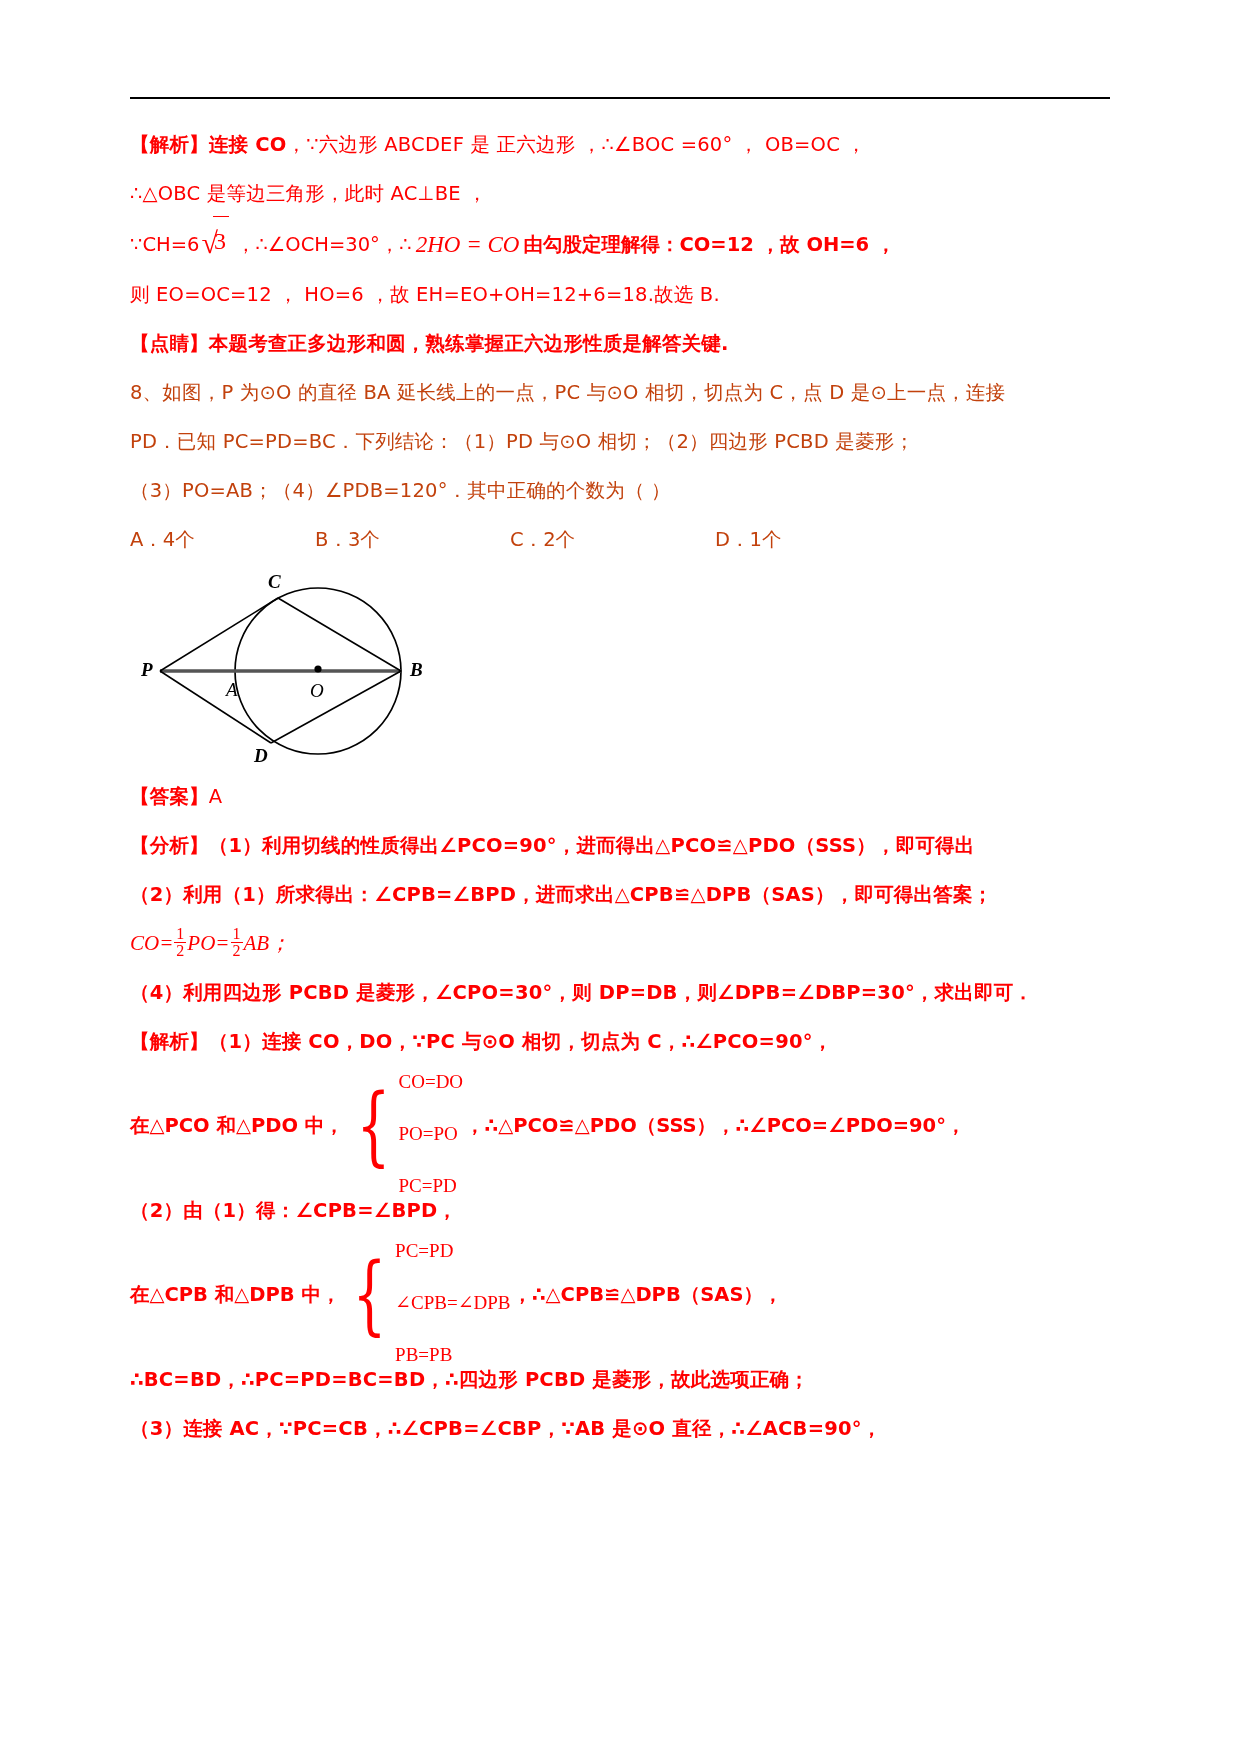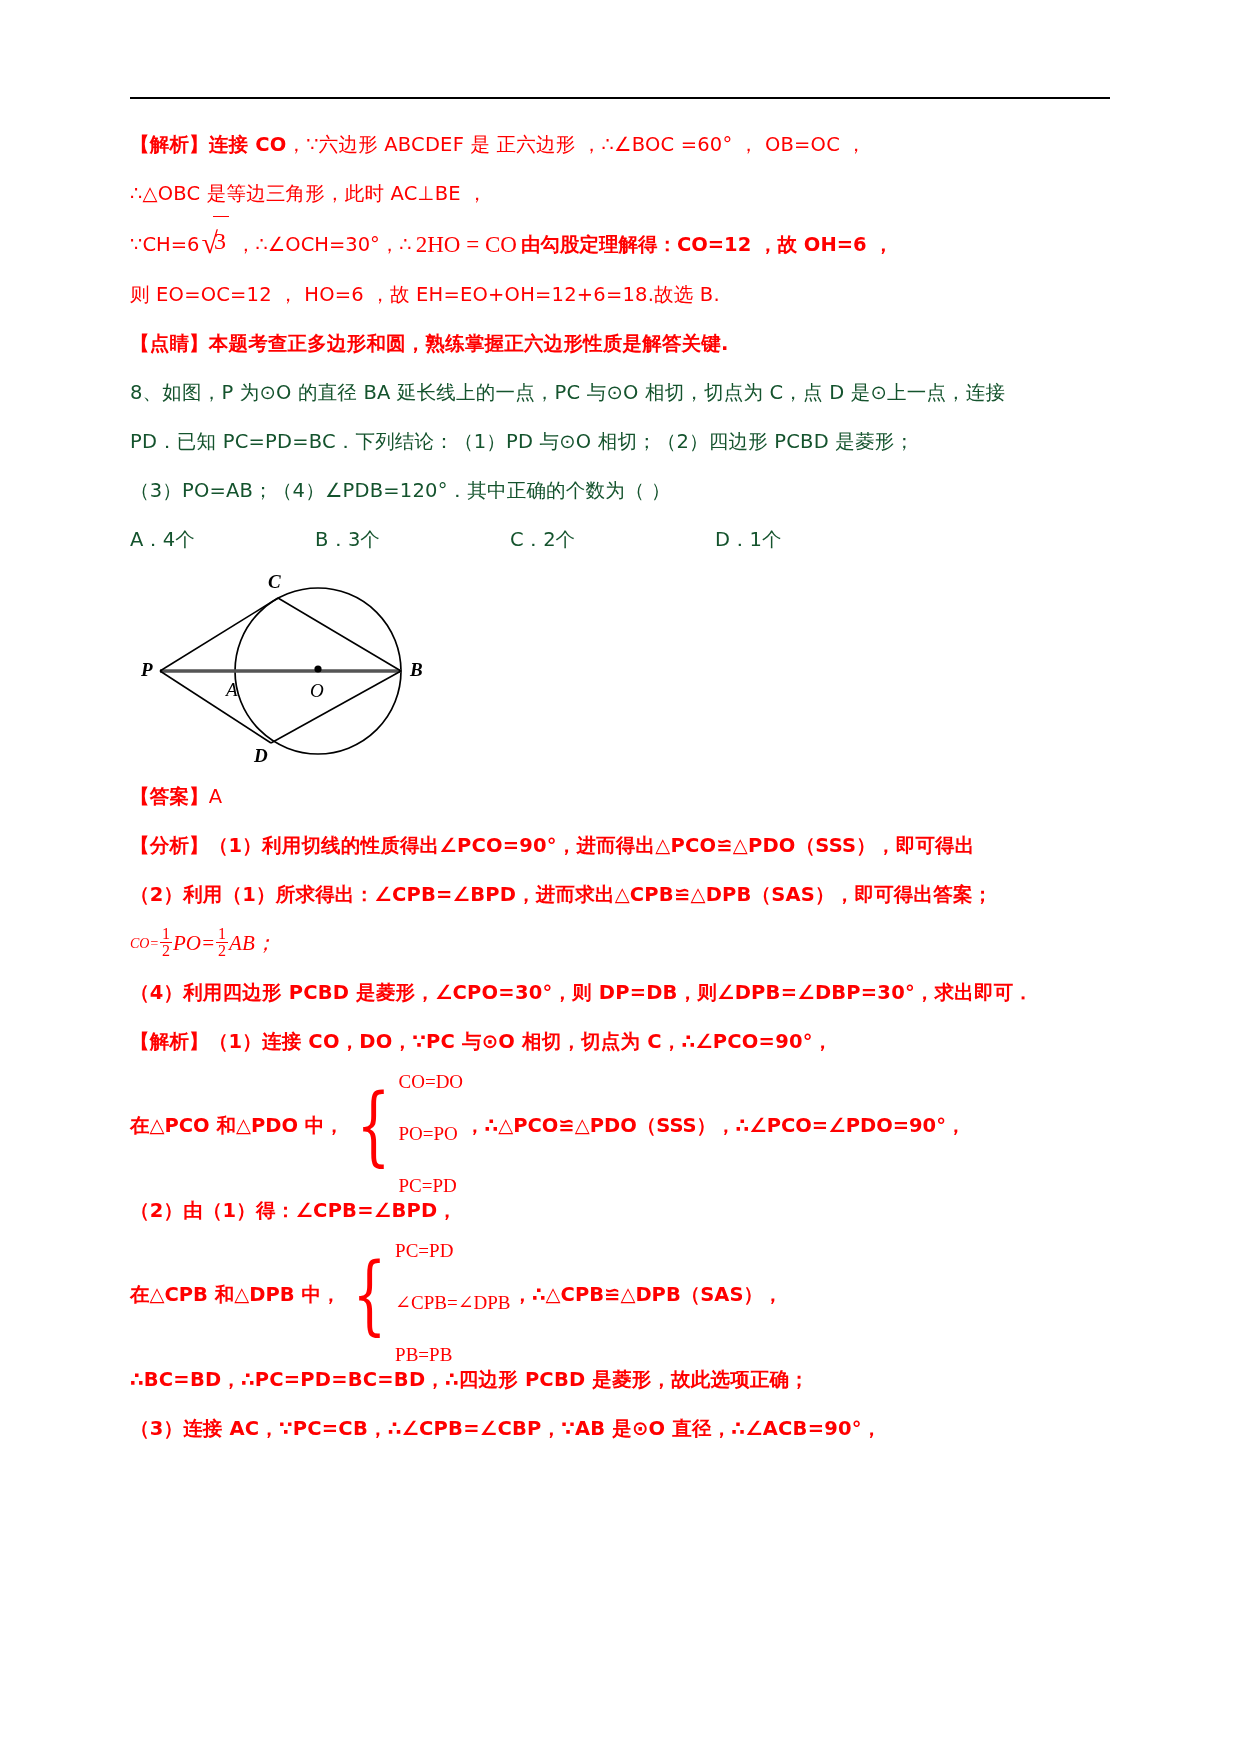--- a/index.html
+++ b/index.html
@@ -138,6 +138,7 @@
   .ch2 { width: 205px; }
   .eqbox {
     display: inline-block;
+    font-style: italic;
     font-size: 23px;
     padding: 0 4px;
   }

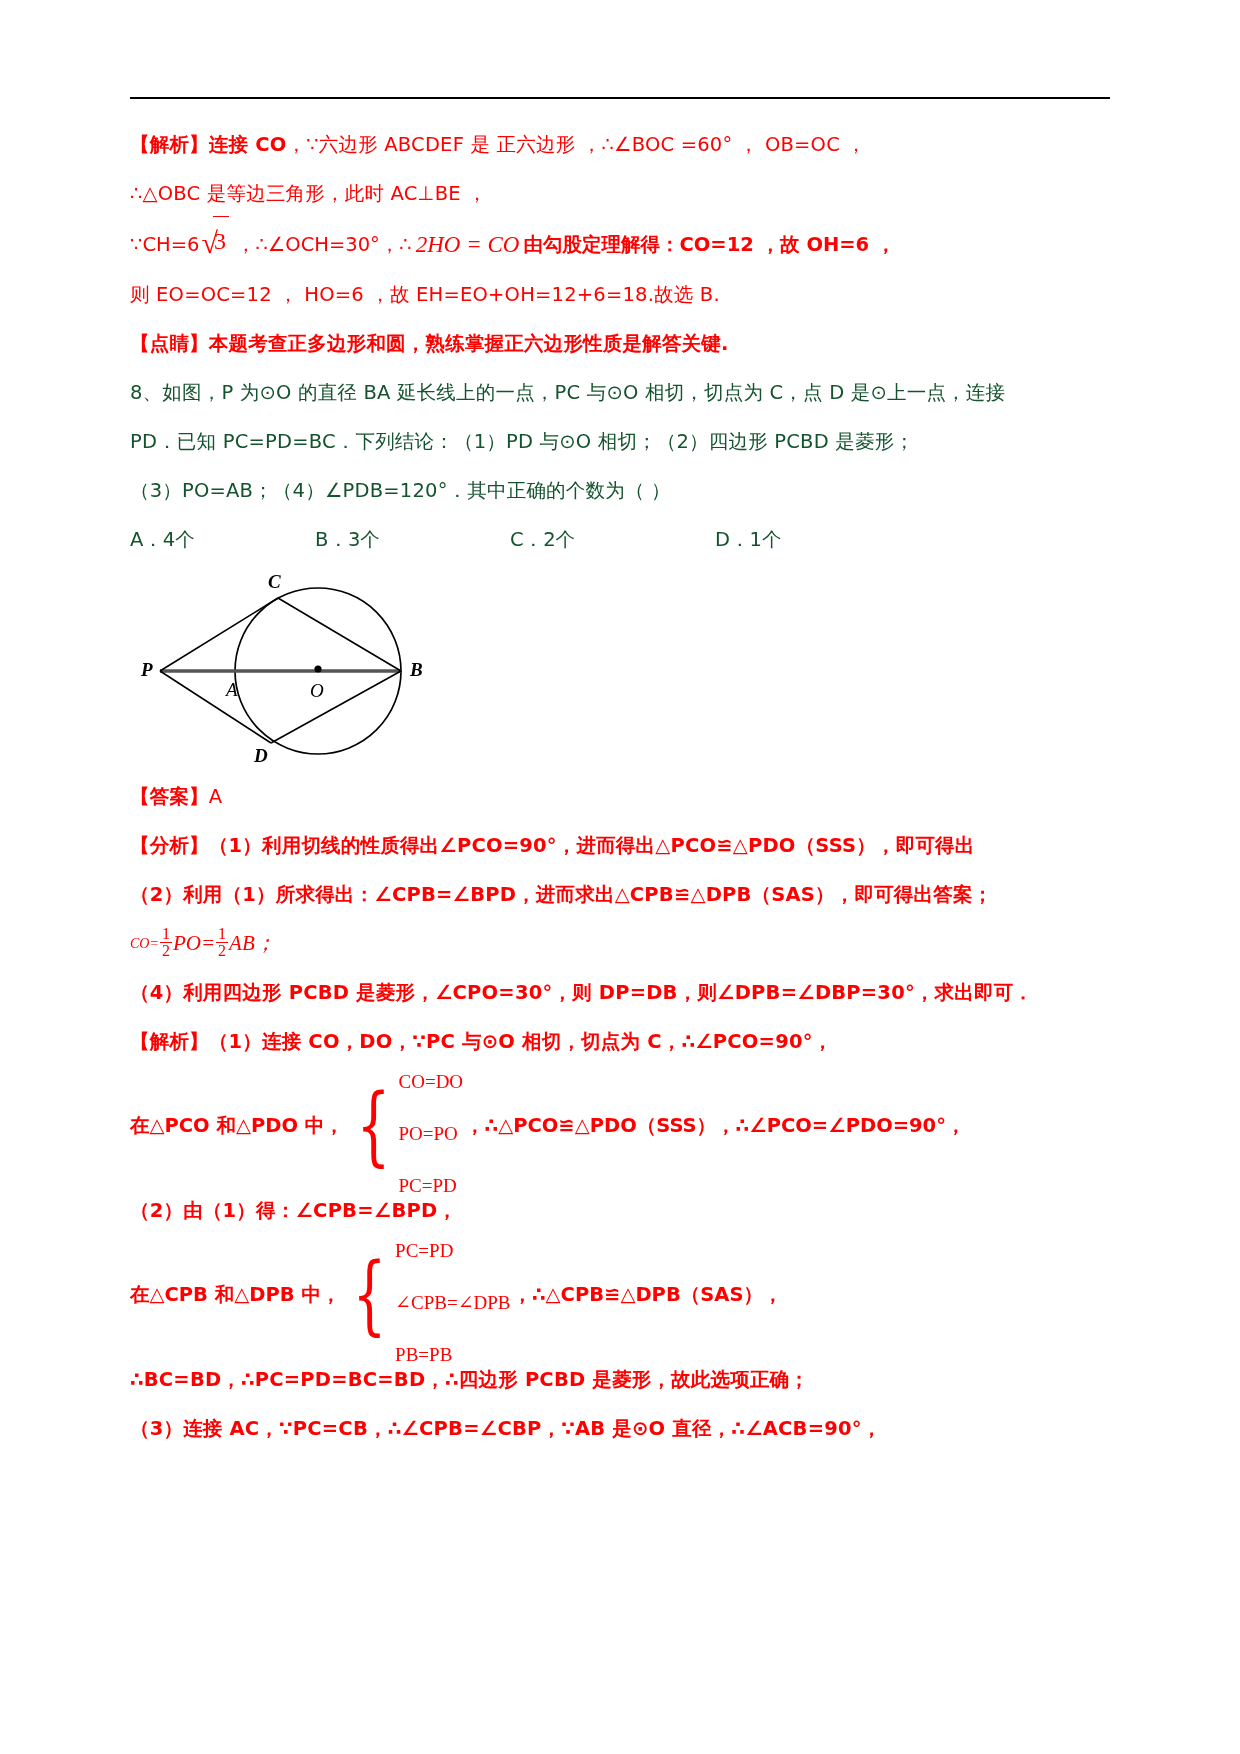--- a/index.html
+++ b/index.html
@@ -43,7 +43,7 @@
     letter-spacing: 0.2px;
   }
   .red { color: #ff0000; }
-  .blk { color: #14532d; }
+  .blk { color: #c2410c; }
   .it {
     font-style: italic;
     font-family: "Liberation Serif", "DejaVu Serif", serif;

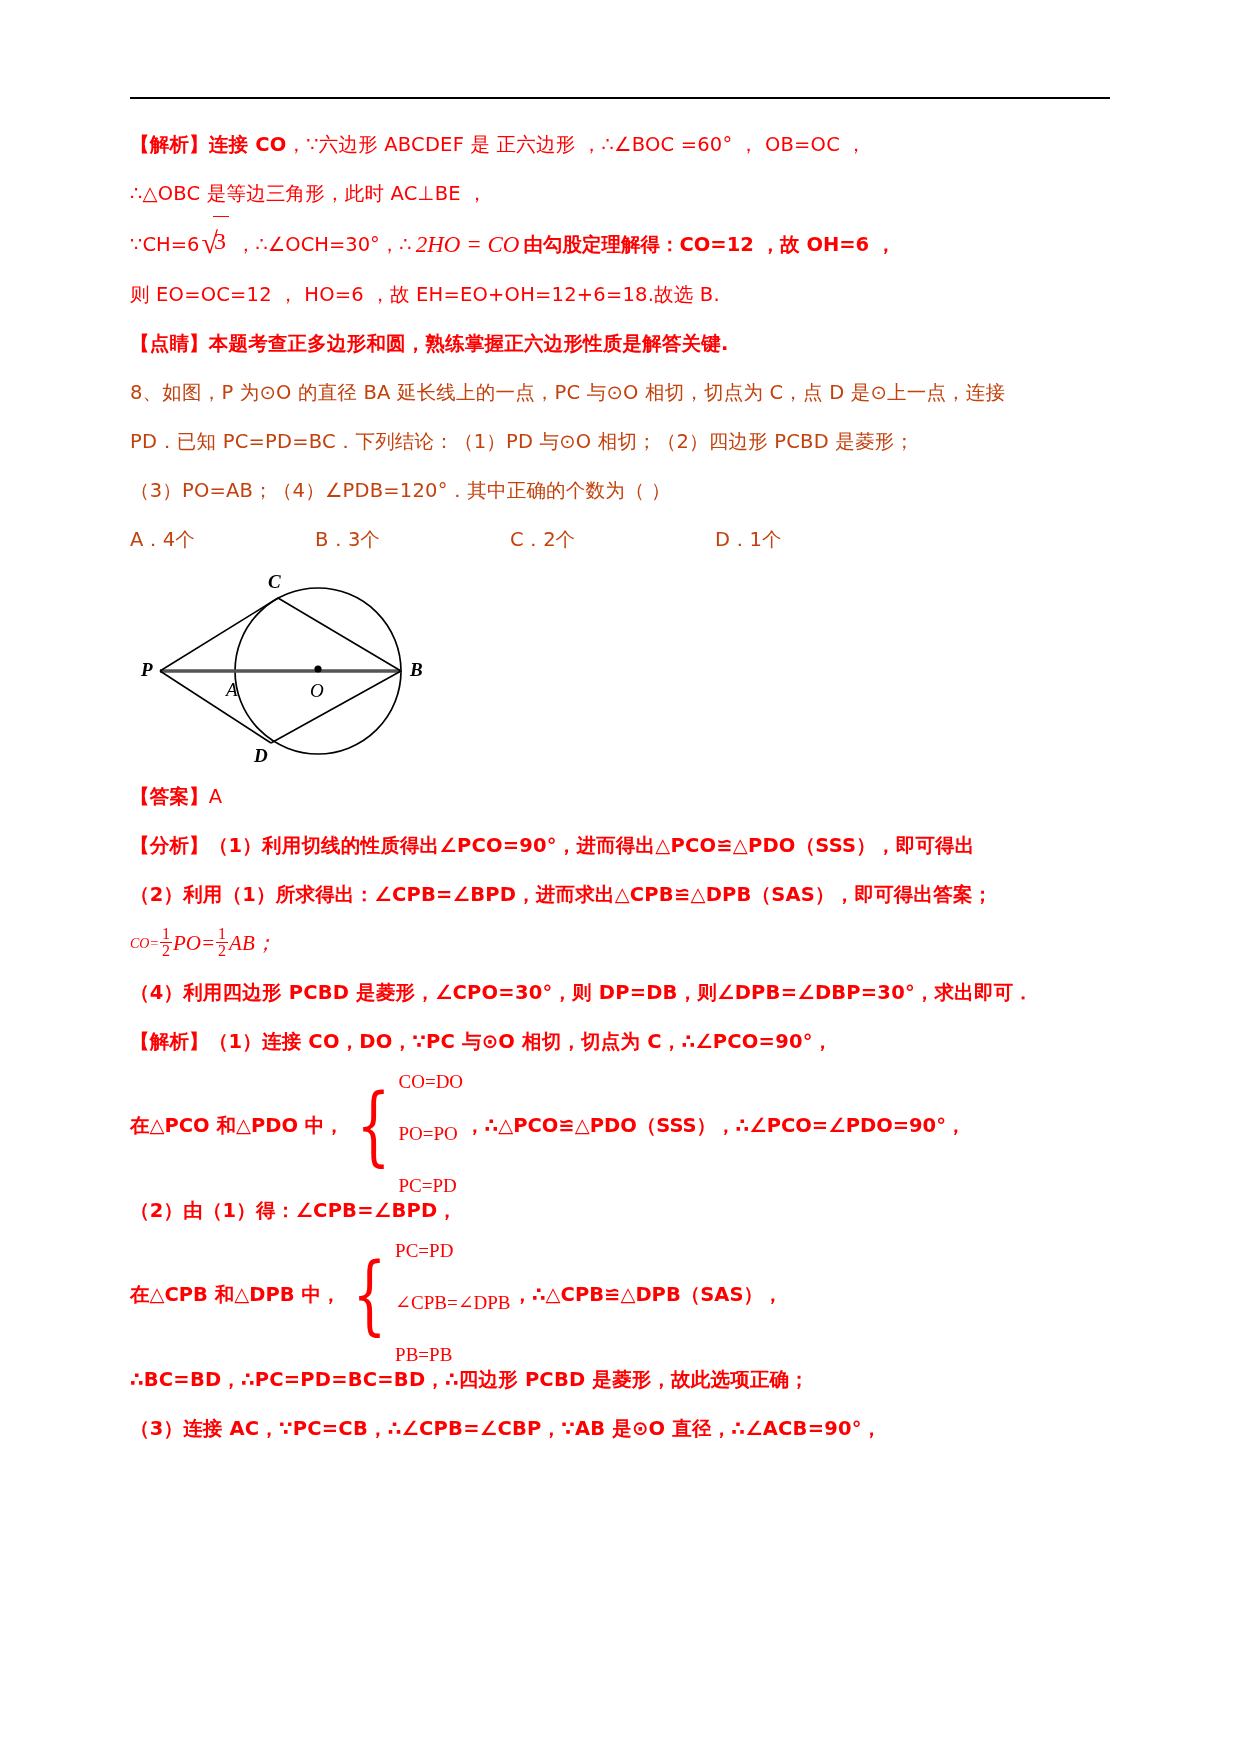--- a/index.html
+++ b/index.html
@@ -231,7 +231,7 @@
       <span class="cn">（2）利用（1）所求得出：∠CPB=∠BPD，进而求出△CPB≌△DPB（SAS），即可得出答案；</span>
     </div>
     <div class="blockline red">
-      <span class="it" style="font-size:14px;">CO=</span>
+      <span class="it" style="font-size:21px;">CO=</span>
       <span class="frac">
         <span class="num">1</span>
         <span class="den">2</span>

